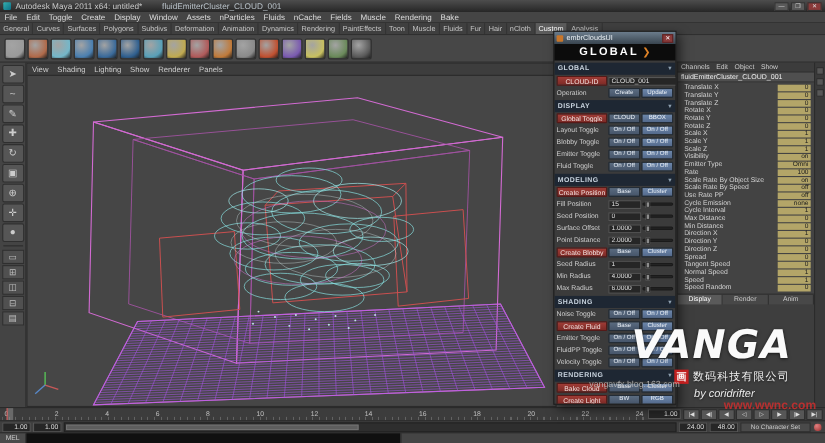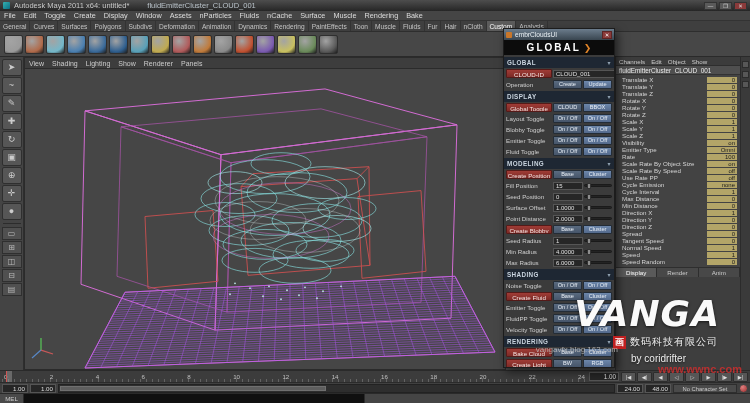--- a/index.html
+++ b/index.html
@@ -140,7 +140,7 @@
       <span class="menu-item">nParticles</span>
       <span class="menu-item">Fluids</span>
       <span class="menu-item">nCache</span>
-      <span class="menu-item">Surface</span>
+      <span class="menu-item">Fields</span>
       <span class="menu-item">Muscle</span>
       <span class="menu-item">Rendering</span>
       <span class="menu-item">Bake</span>

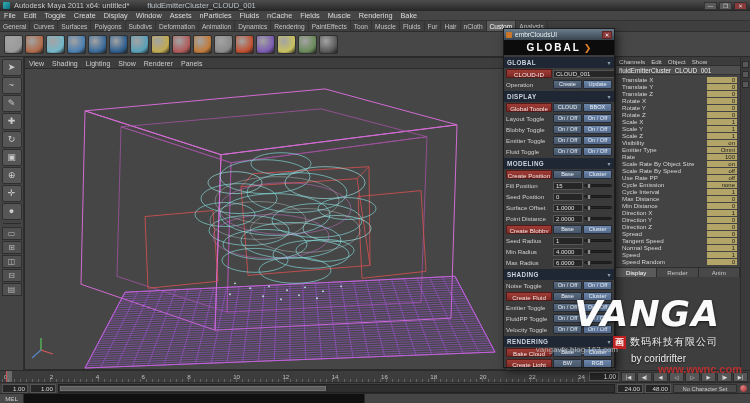--- a/index.html
+++ b/index.html
@@ -108,7 +108,7 @@
   #wm-company-row{position:absolute;right:30px;top:38px;display:flex;align-items:center;gap:4px;}
   #wm-badge{width:13px;height:13px;background:#c02020;color:#fff;font-size:9px;line-height:13px;text-align:center;font-weight:bold;}
   #wm-company{color:#f0f0f0;font-size:10px;letter-spacing:1px;text-shadow:0 1px 2px rgba(0,0,0,.6);}
-  #wm-credit{position:absolute;right:62px;top:56px;color:#ececec;font-size:10px;text-shadow:0 1px 2px rgba(0,0,0,.6);}
+  #wm-credit{position:absolute;right:62px;top:56px;color:#ececec;font-size:10px;font-style:italic;text-shadow:0 1px 2px rgba(0,0,0,.6);}
   #wm-url-gray{position:absolute;right:130px;top:48px;color:rgba(190,190,190,.85);font-size:8px;}
   #wm-cn-red{position:absolute;right:2px;top:48px;color:rgba(215,45,45,.85);font-size:15px;font-weight:bold;letter-spacing:2px;}
   #wm-url-red{position:absolute;right:6px;top:66px;color:rgba(215,45,45,.8);font-size:11px;font-weight:bold;}

